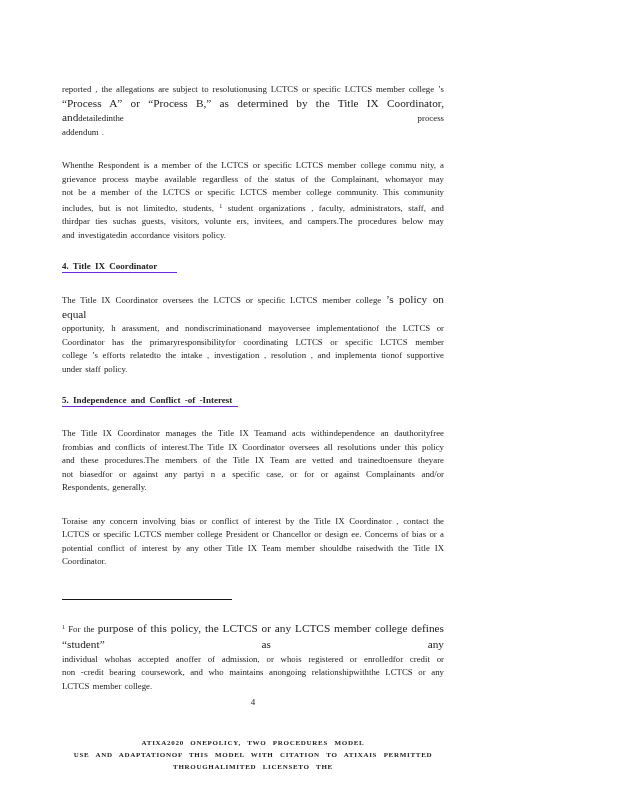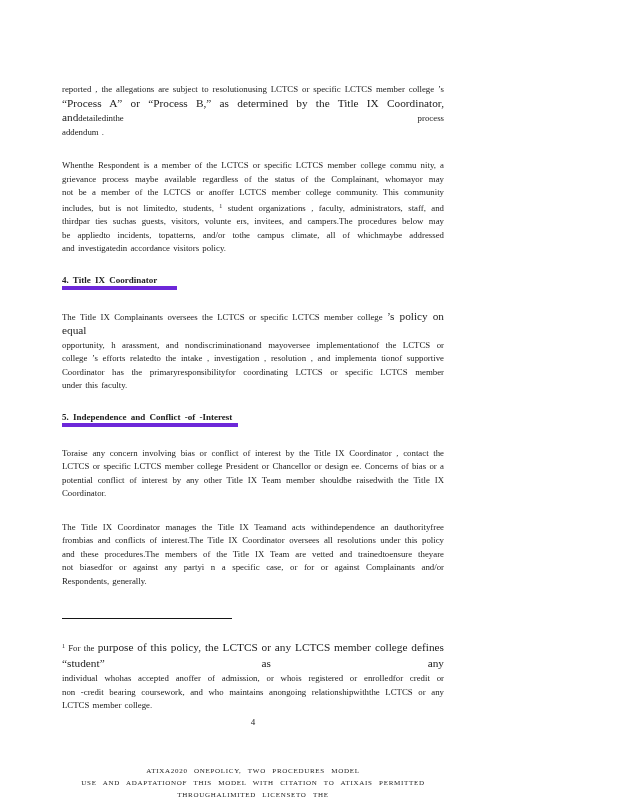--- a/index.html
+++ b/index.html
@@ -70,7 +70,7 @@
       <div class="sec para">
         <div class="line"><span>Whenthe Respondent is a member of the LCTCS or specific LCTCS member college commu nity, a</span></div>
         <div class="line"><span>grievance process maybe available regardless of the status of the Complainant, whomayor may</span></div>
-        <div class="line"><span>not be a member of the LCTCS or anoffer LCTCS member college community. This community</span></div>
+        <div class="line"><span>not be a member of the LCTCS or specific LCTCS member college community. This community</span></div>
         <div class="line"><span>includes, but is not limitedto, students, </span><span class="seg-sup">1</span><span> student organizations , faculty, administrators, staff, and</span></div>
         <div class="line"><span>thirdpar ties suchas guests, visitors, volunte ers, invitees, and campers.The procedures below may</span></div>
         <div class="line"><span>be appliedto incidents, topatterns, and/or tothe campus climate, all of whichmaybe addressed</span></div>

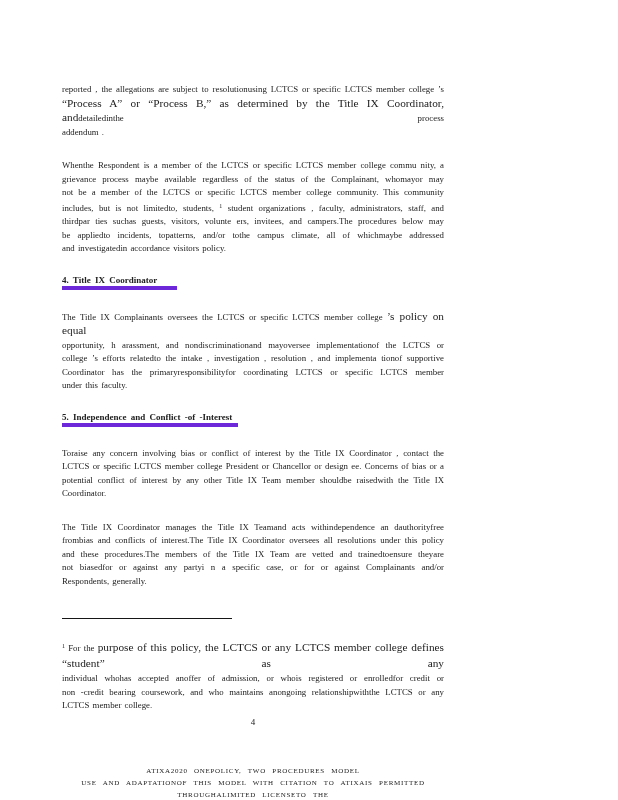--- a/index.html
+++ b/index.html
@@ -73,7 +73,6 @@
         <div class="line"><span>not be a member of the LCTCS or specific LCTCS member college community. This community</span></div>
         <div class="line"><span>includes, but is not limitedto, students, </span><span class="seg-sup">1</span><span> student organizations , faculty, administrators, staff, and</span></div>
         <div class="line"><span>thirdpar ties suchas guests, visitors, volunte ers, invitees, and campers.The procedures below may</span></div>
-        <div class="line"><span>be appliedto incidents, topatterns, and/or tothe campus climate, all of whichmaybe addressed</span></div>
         <div class="line last"><span>and investigatedin accordance visitors policy.</span></div>
       </div>
       <div class="sec heading"><span style="padding-right: 20px;">4. Title IX Coordinator</span></div>

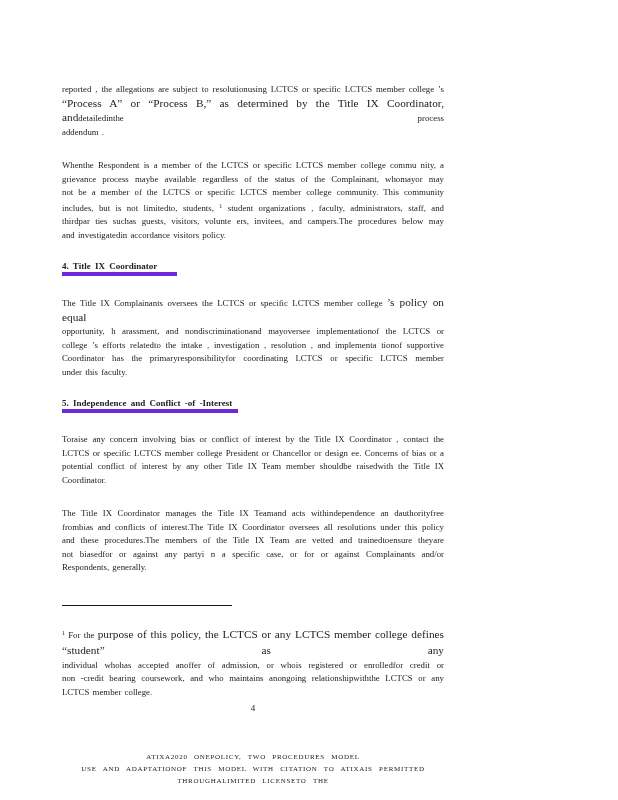--- a/index.html
+++ b/index.html
@@ -22,7 +22,7 @@
     font-size:9px;
     line-height:12px;
     word-spacing:2px;
-    border-bottom:4px solid #6d28d9;
+    border-bottom:1px solid #6d28d9;
   }
   .line {
     display:block;

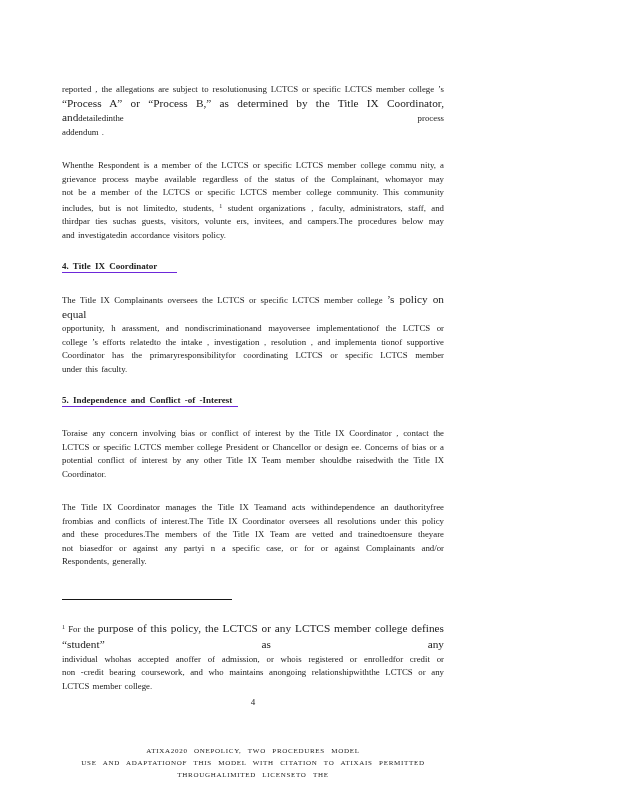--- a/index.html
+++ b/index.html
@@ -77,7 +77,7 @@
       </div>
       <div class="sec heading"><span style="padding-right: 20px;">4. Title IX Coordinator</span></div>
       <div class="sec para">
-        <div class="line"><span>The Title IX Complainants oversees the LCTCS or specific LCTCS member college </span><span class="seg-b">’s policy on equal</span></div>
+        <div class="line"><span>The Title IX Coordinator oversees the LCTCS or specific LCTCS member college </span><span class="seg-b">’s policy on equal</span></div>
         <div class="line"><span>opportunity, h arassment, and nondiscriminationand mayoversee implementationof the LCTCS or</span></div>
         <div class="line"><span>college ’s efforts relatedto the intake , investigation , resolution , and implementa tionof supportive</span></div>
         <div class="line"><span>Coordinator has the primaryresponsibilityfor coordinating LCTCS or specific LCTCS member</span></div>

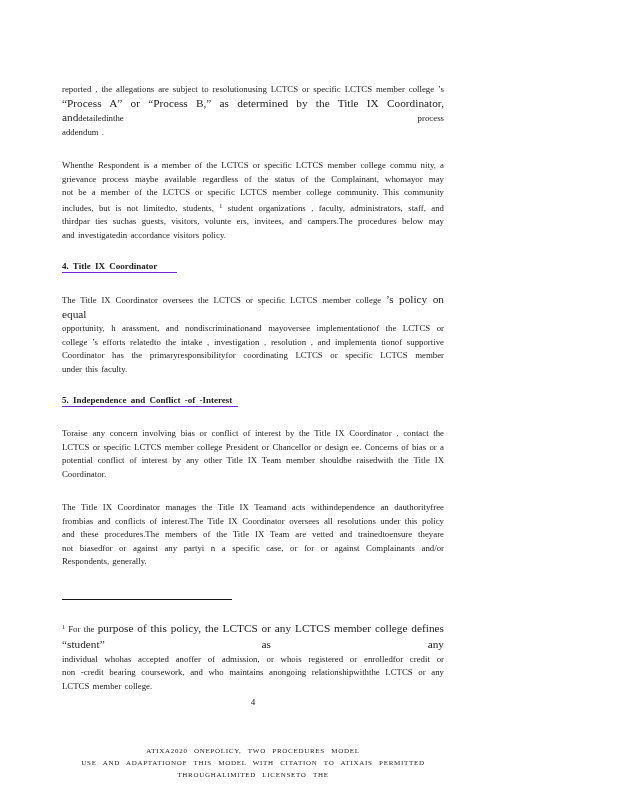--- a/index.html
+++ b/index.html
@@ -79,8 +79,8 @@
       <div class="sec para">
         <div class="line"><span>The Title IX Coordinator oversees the LCTCS or specific LCTCS member college </span><span class="seg-b">’s policy on equal</span></div>
         <div class="line"><span>opportunity, h arassment, and nondiscriminationand mayoversee implementationof the LCTCS or</span></div>
+        <div class="line"><span>Coordinator has the primaryresponsibilityfor coordinating LCTCS or specific LCTCS member</span></div>
         <div class="line"><span>college ’s efforts relatedto the intake , investigation , resolution , and implementa tionof supportive</span></div>
-        <div class="line"><span>Coordinator has the primaryresponsibilityfor coordinating LCTCS or specific LCTCS member</span></div>
         <div class="line last"><span>under this faculty.</span></div>
       </div>
       <div class="sec heading"><span style="padding-right: 6px;">5. Independence and Conflict -of -Interest</span></div>

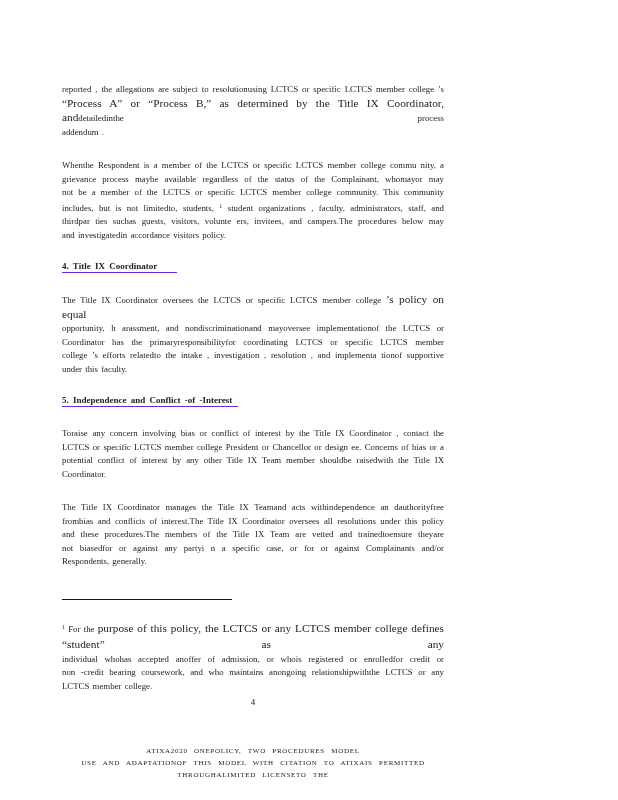--- a/index.html
+++ b/index.html
@@ -81,7 +81,7 @@
         <div class="line"><span>opportunity, h arassment, and nondiscriminationand mayoversee implementationof the LCTCS or</span></div>
         <div class="line"><span>Coordinator has the primaryresponsibilityfor coordinating LCTCS or specific LCTCS member</span></div>
         <div class="line"><span>college ’s efforts relatedto the intake , investigation , resolution , and implementa tionof supportive</span></div>
-        <div class="line last"><span>under this faculty.</span></div>
+        <div class="line last"><span>under staff policy.</span></div>
       </div>
       <div class="sec heading"><span style="padding-right: 6px;">5. Independence and Conflict -of -Interest</span></div>
       <div class="sec para">

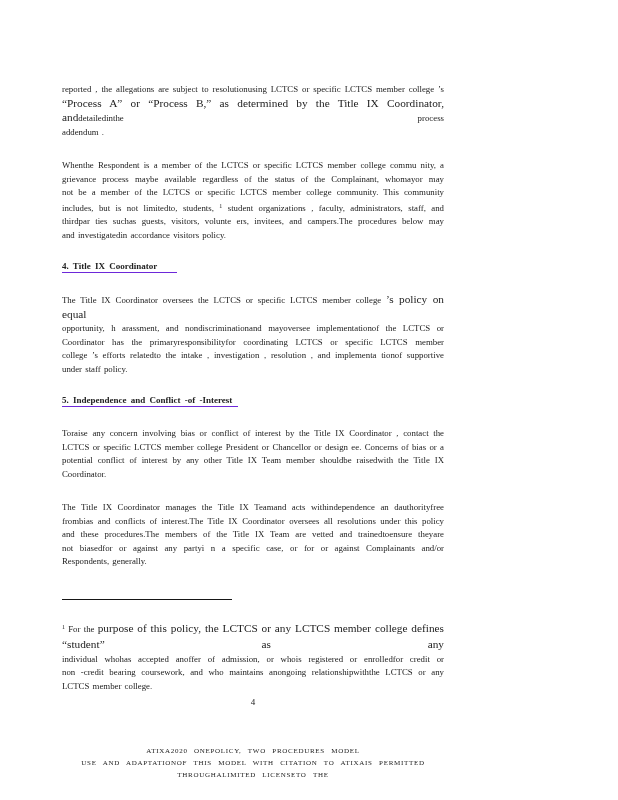--- a/index.html
+++ b/index.html
@@ -85,17 +85,17 @@
       </div>
       <div class="sec heading"><span style="padding-right: 6px;">5. Independence and Conflict -of -Interest</span></div>
       <div class="sec para">
-        <div class="line"><span>Toraise any concern involving bias or conflict of interest by the Title IX Coordinator , contact the</span></div>
-        <div class="line"><span>LCTCS or specific LCTCS member college President or Chancellor or design ee. Concerns of bias or a</span></div>
-        <div class="line"><span>potential conflict of interest by any other Title IX Team member shouldbe raisedwith the Title IX</span></div>
-        <div class="line last"><span>Coordinator.</span></div>
-      </div>
-      <div class="sec para">
         <div class="line"><span>The Title IX Coordinator manages the Title IX Teamand acts withindependence an dauthorityfree</span></div>
         <div class="line"><span>frombias and conflicts of interest.The Title IX Coordinator oversees all resolutions under this policy</span></div>
         <div class="line"><span>and these procedures.The members of the Title IX Team are vetted and trainedtoensure theyare</span></div>
         <div class="line"><span>not biasedfor or against any partyi n a specific case, or for or against Complainants and/or</span></div>
         <div class="line last"><span>Respondents, generally.</span></div>
+      </div>
+      <div class="sec para">
+        <div class="line"><span>Toraise any concern involving bias or conflict of interest by the Title IX Coordinator , contact the</span></div>
+        <div class="line"><span>LCTCS or specific LCTCS member college President or Chancellor or design ee. Concerns of bias or a</span></div>
+        <div class="line"><span>potential conflict of interest by any other Title IX Team member shouldbe raisedwith the Title IX</span></div>
+        <div class="line last"><span>Coordinator.</span></div>
       </div>
       <div class="fnrule"></div>
       <div class="sec para footnote">

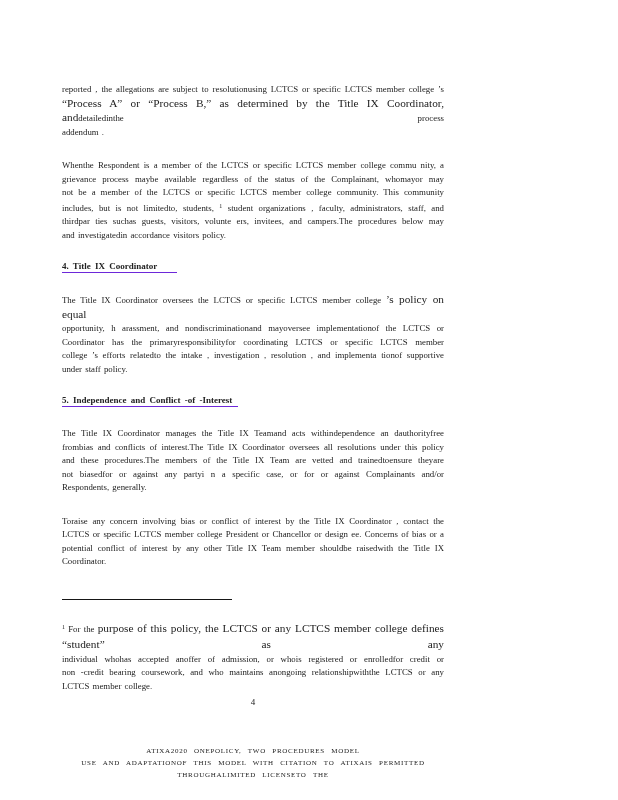--- a/index.html
+++ b/index.html
@@ -47,7 +47,7 @@
     text-align:center;
     font-size:9px; line-height:13px;
   }
-  .page-footer { margin-top:36px; }
+  .page-footer { margin-top:28px;font-weight:bold; }
   .footer-line {
     text-align:center;
     font-size:7px;

